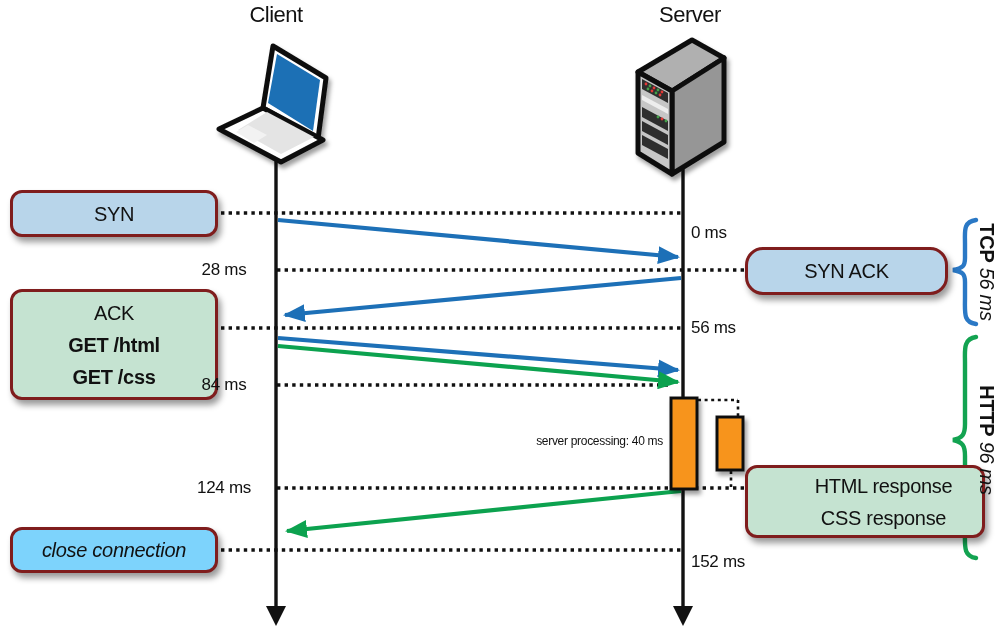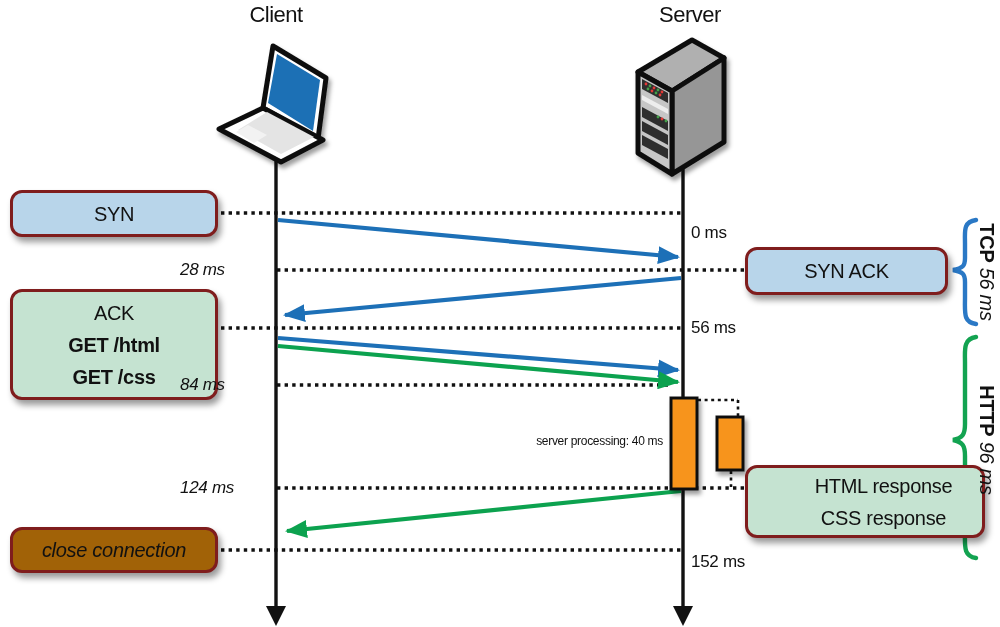--- a/index.html
+++ b/index.html
@@ -25,7 +25,7 @@
   .tlabel {
     position:absolute; font-size:17px; letter-spacing:-0.3px; white-space:nowrap;
   }
-  .t-right { text-align:left; width:88px;font-style:italic; }
+  .t-right { text-align:center; width:88px; }
   .sp-label {
     position:absolute; left:428px; top:434px; width:235px; text-align:right;
     font-size:12px; letter-spacing:-0.3px;

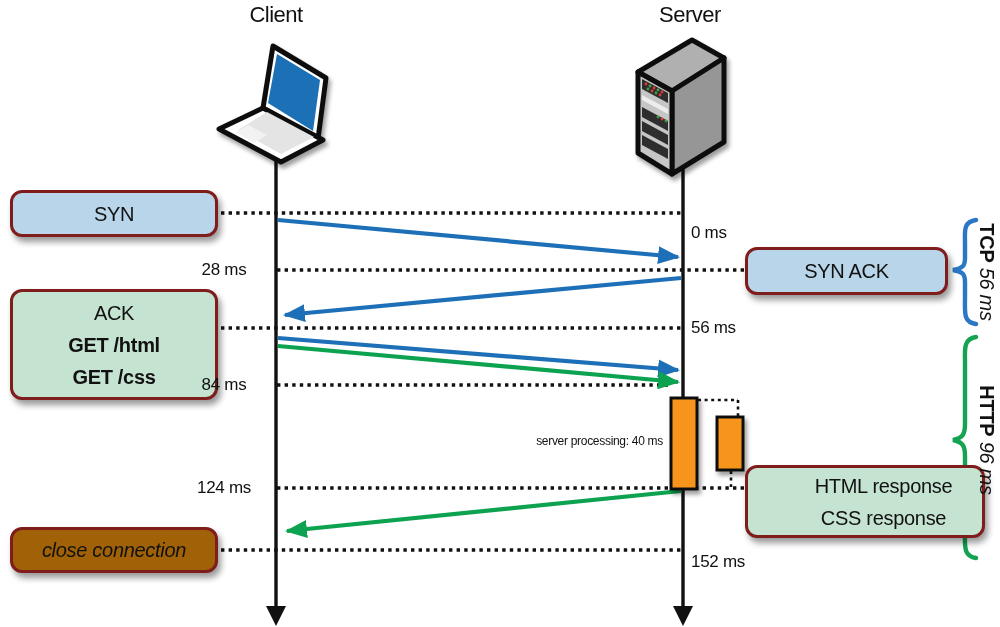--- a/index.html
+++ b/index.html
@@ -149,7 +149,7 @@
     <span>close connection</span>
   </div>
 
-  <div class="ebox box-blue" style="left:745px; top:247px; width:197px; height:42px;">
+  <div class="ebox box-blue" style="left:745px; top:247px; width:197px; height:42px;border-radius:18px;">
     <span>SYN ACK</span>
   </div>
 

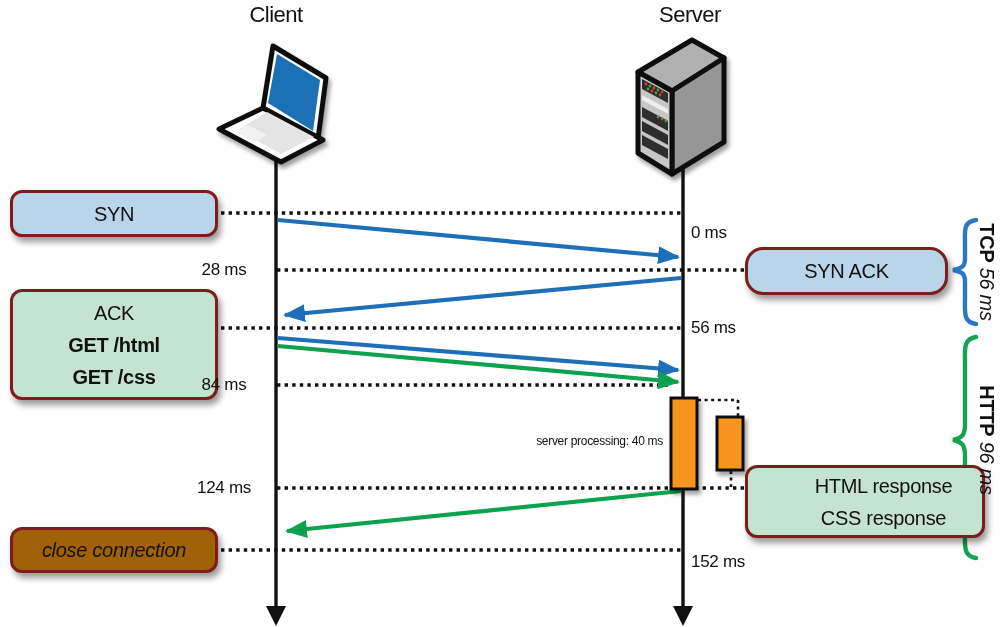--- a/index.html
+++ b/index.html
@@ -20,7 +20,7 @@
   }
   .box-blue  { background:#b8d5ea; }
   .box-green { background:#c5e3d1; }
-  .box-pink  { background:#a16207; font-style:italic; }
+  .box-pink  { background:#7dd3fc; font-style:italic; }
   .bold-line { font-weight:bold; }
   .tlabel {
     position:absolute; font-size:17px; letter-spacing:-0.3px; white-space:nowrap;

